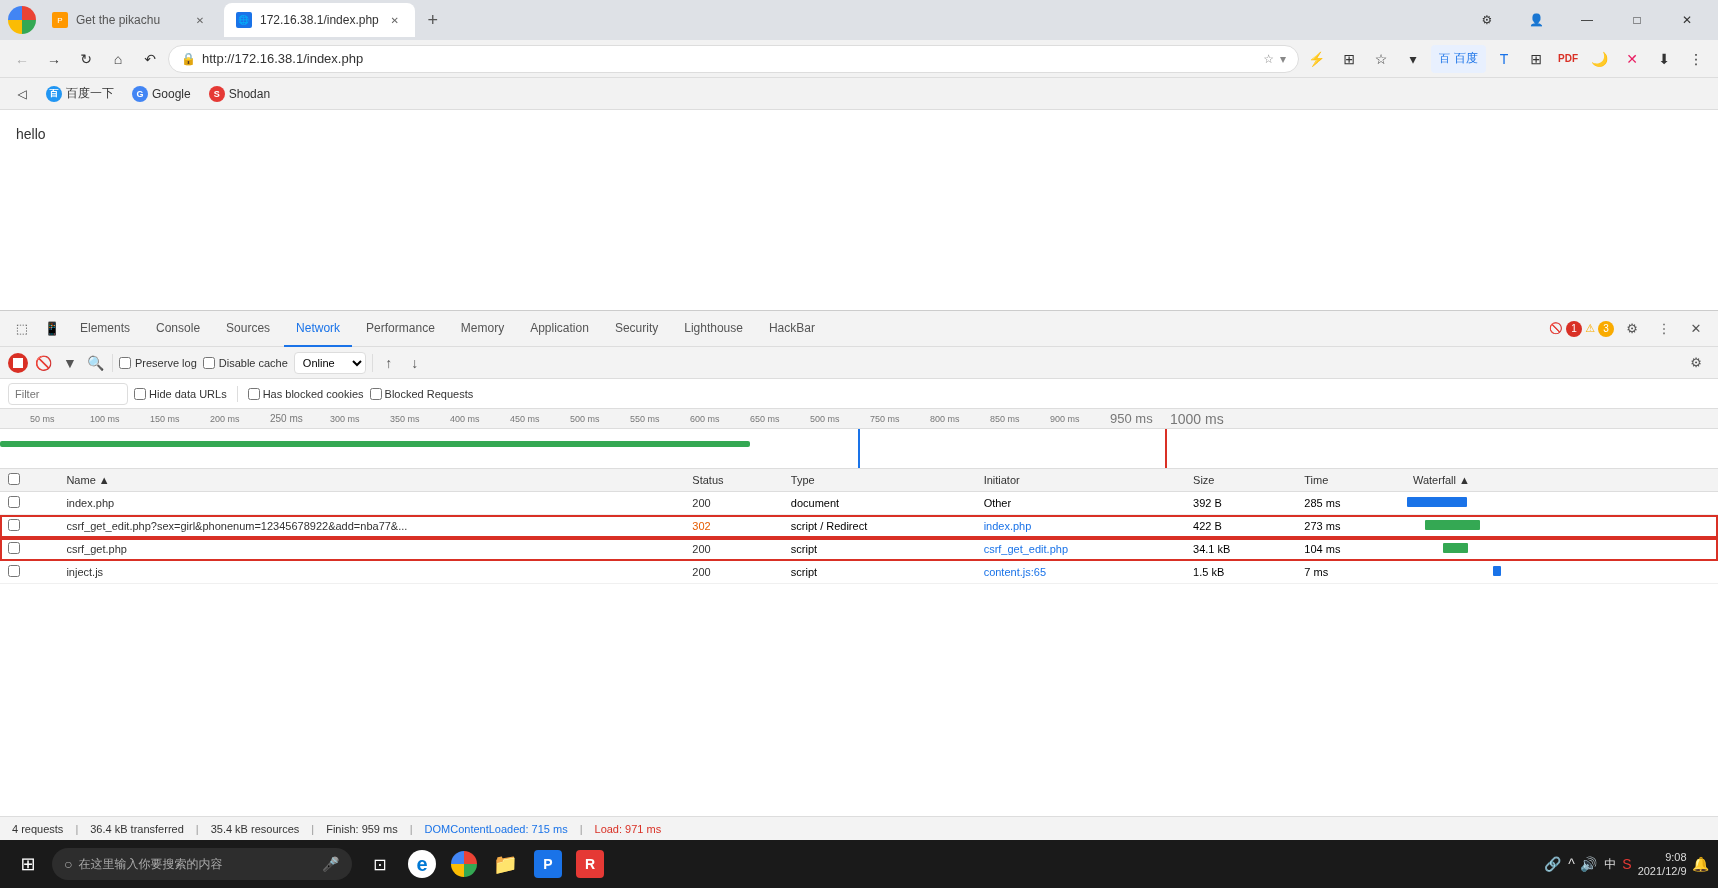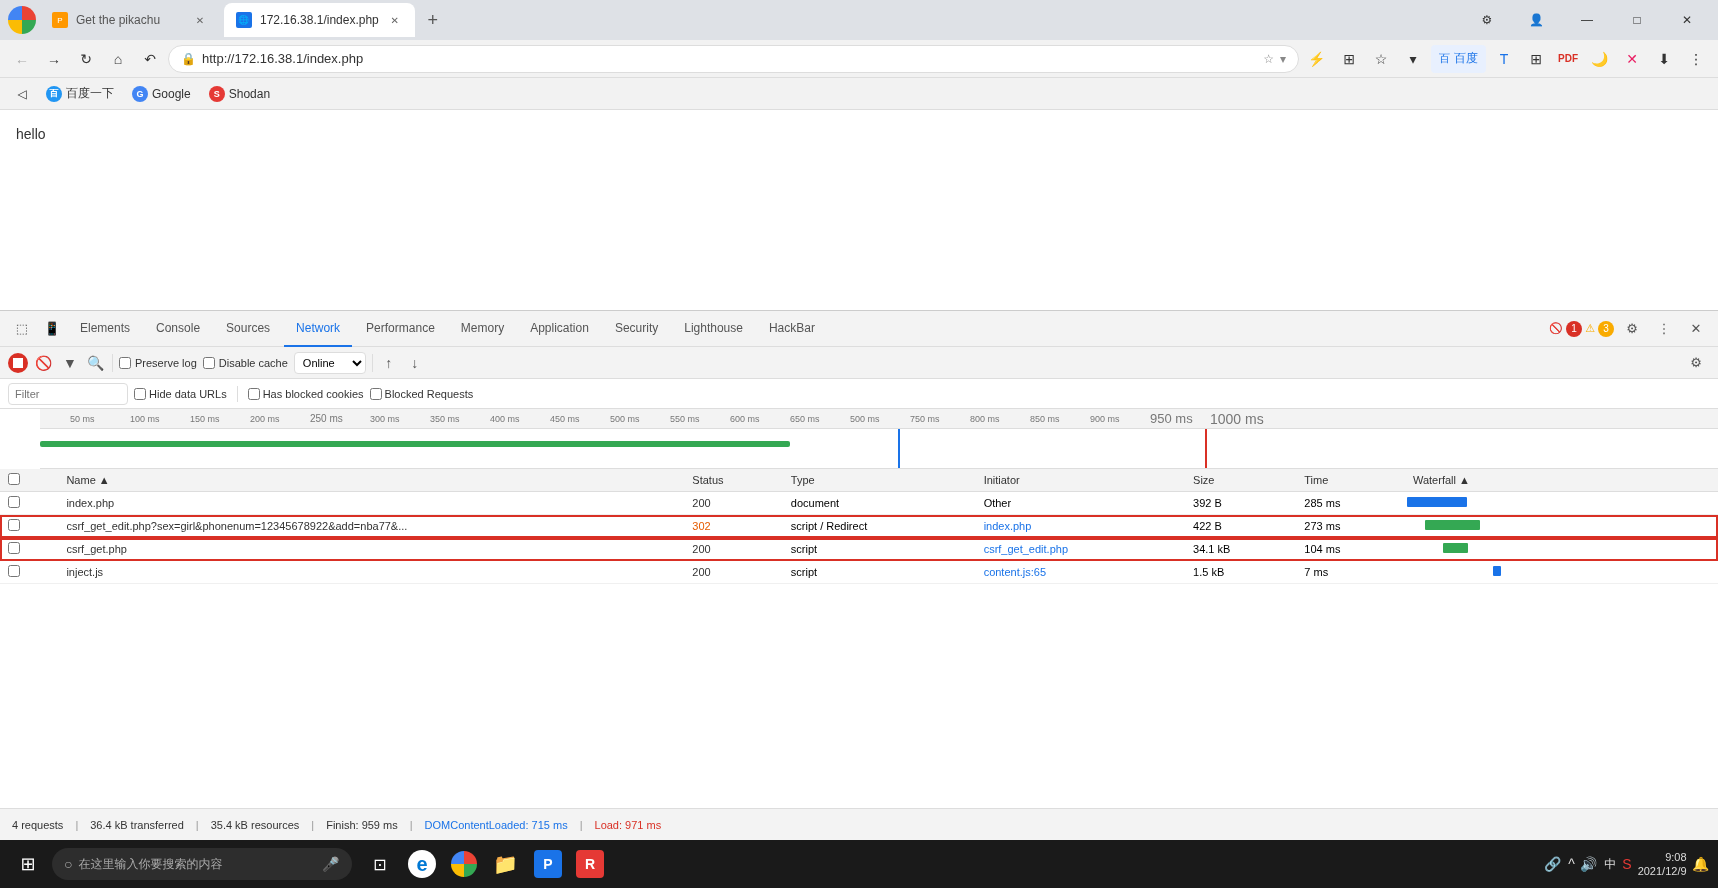--- a/index.html
+++ b/index.html
@@ -71,7 +71,7 @@
     .filter-checkbox input[type=checkbox] { width: 12px; height: 12px; }
 
     
-    .timeline { height: 60px; background: #fff; border-bottom: 1px solid #ddd; position: relative; overflow: hidden; margin-left: 40px; }
+    .timeline { height: 60px; background: #fff; border-bottom: 1px solid #ddd; position: relative; overflow: hidden; }
     .timeline-ruler { height: 20px; background: #f3f3f3; border-bottom: 1px solid #ddd; display: flex; align-items: center; }
     .timeline-chart { height: 40px; position: relative; background: #fff; }
 

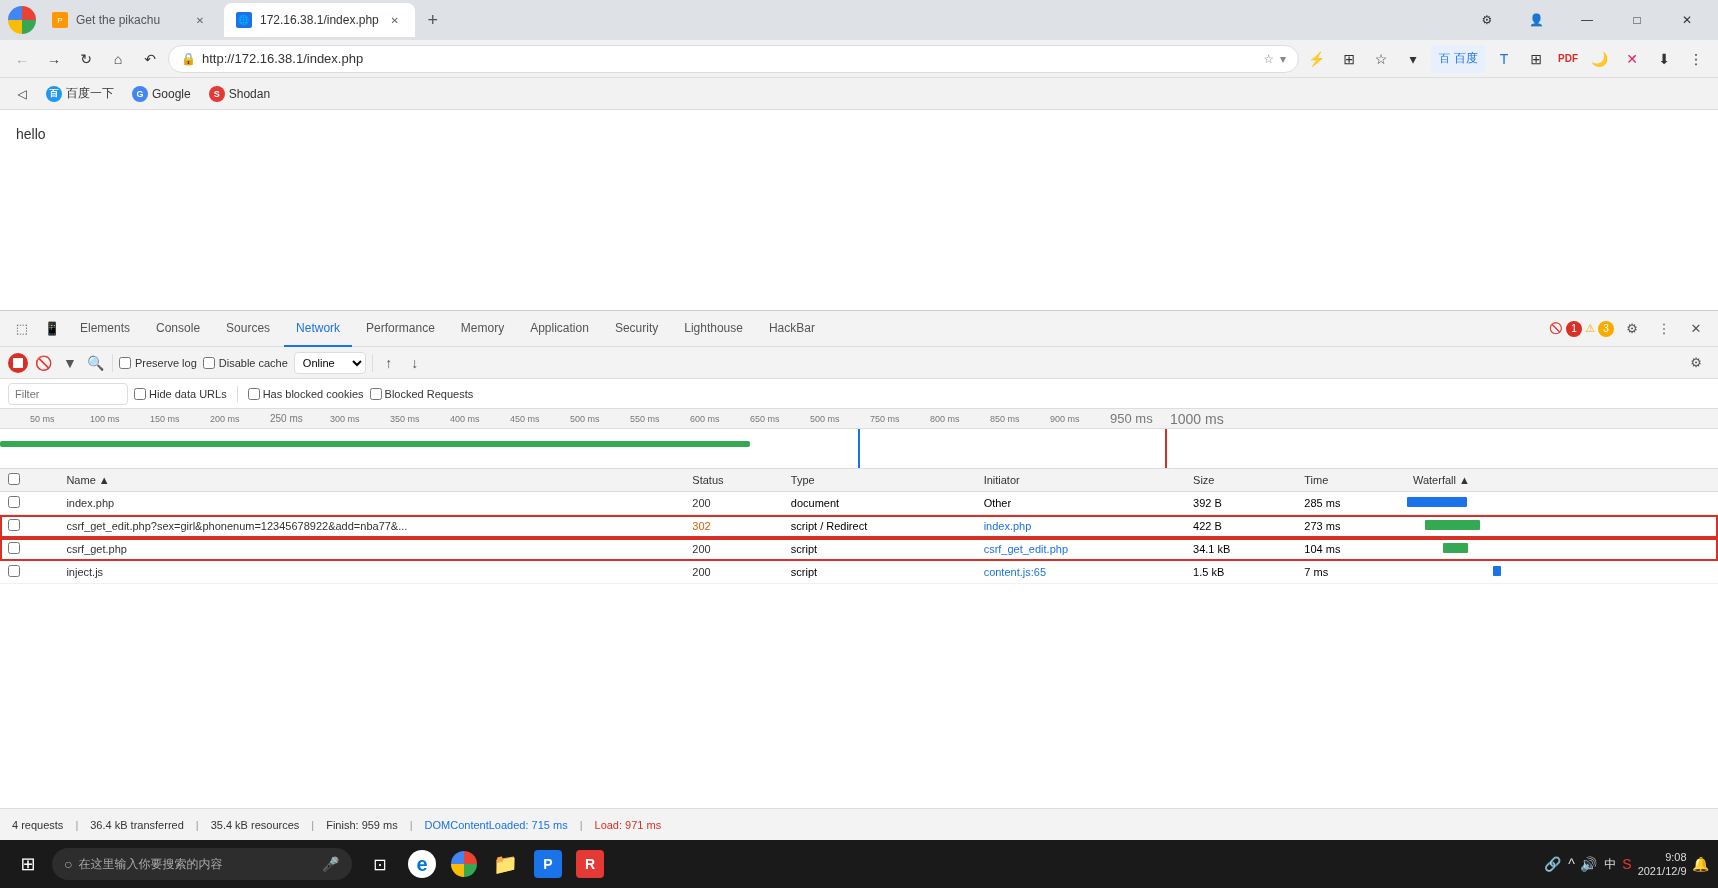--- a/index.html
+++ b/index.html
@@ -91,7 +91,7 @@
     .waterfall-green { background: #34a853; }
 
     
-    .status-bar { height: 32px; background: #f3f3f3; border-top: 1px solid #ddd; display: flex; align-items: center; padding: 0 12px; gap: 12px; font-size: 11px; color: #333; }
+    .status-bar { height: 24px; background: #f3f3f3; border-top: 1px solid #ddd; display: flex; align-items: center; padding: 0 12px; gap: 12px; font-size: 11px; color: #333; }
     .status-item { white-space: nowrap; }
     .status-dom { color: #1a73e8; }
     .status-load { color: #d93025; }

